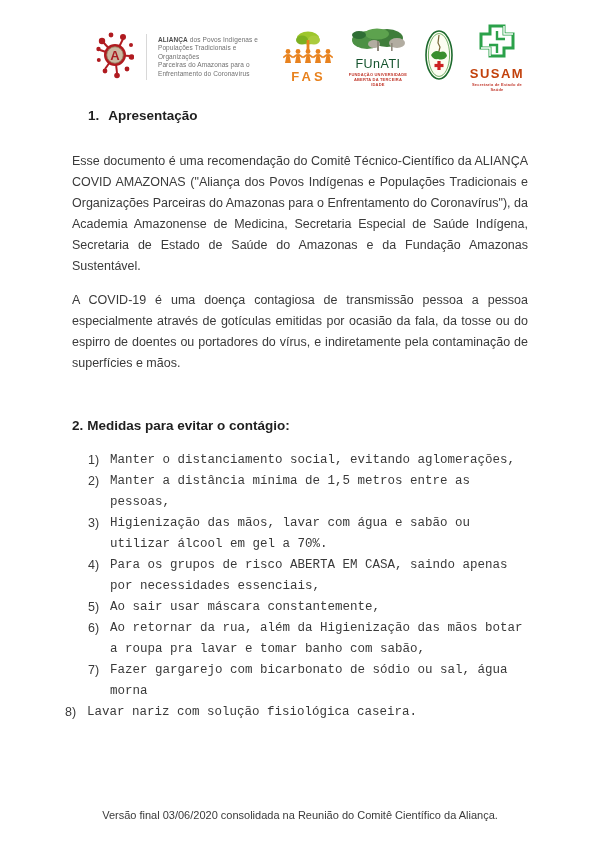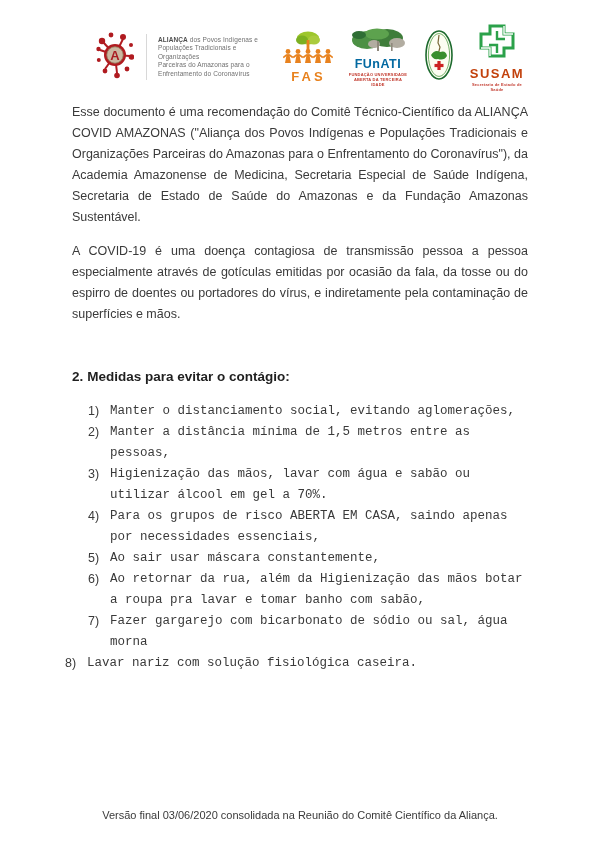--- a/index.html
+++ b/index.html
@@ -17,7 +17,7 @@
   .org-text { width:116px; font-size:6.5px; line-height:8.6px; color:#707070; letter-spacing:.1px; }
   .org-text b { color:#4f4f4f; }
   .fas-label { color:#e8821e; font-size:13px; font-weight:bold; letter-spacing:3px; margin-top:1px; }
-  .funati-label { color:#0369a1; font-size:12.5px; font-weight:bold; letter-spacing:.5px; margin-top:0px; }
+  .funati-label { color:#14532d; font-size:12.5px; font-weight:normal; letter-spacing:.5px; margin-top:0px; }
   .tiny-red { color:#c23a2e; font-size:4px; font-weight:bold; line-height:5px; text-align:center; margin-top:1px; letter-spacing:.2px; }
   .susam-label { color:#c2410c; font-size:13px; font-weight:bold; letter-spacing:1.5px; margin-top:1px; }
   .gap14 { width:14px; } .gap18 { width:16px; } .gap12 { width:12px; }

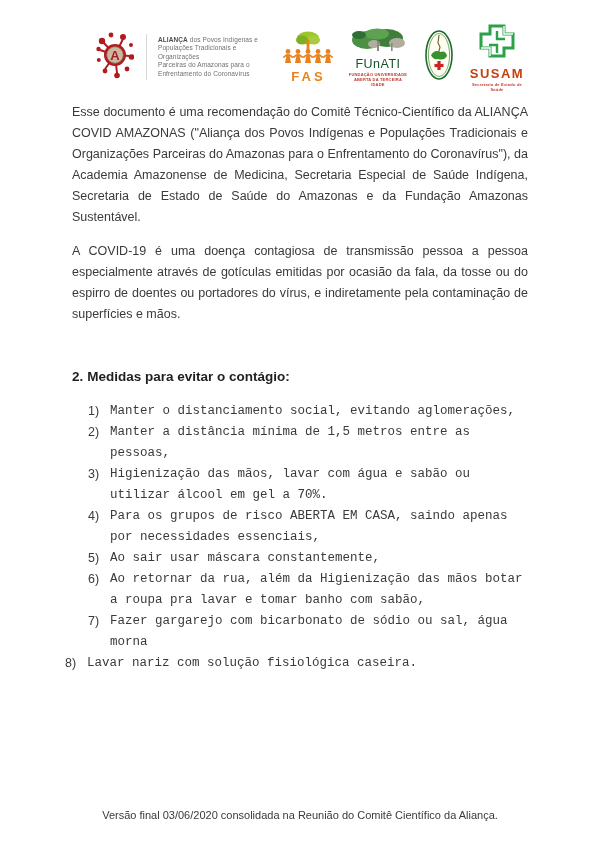--- a/index.html
+++ b/index.html
@@ -182,6 +182,9 @@
     </div>
 
 
+    <div class="sec-heading sec1-heading">
+      <span class="num">1.</span><span>Apresentação</span>
+    </div>
 
     <p class="para">Esse documento é uma recomendação do Comitê Técnico-Científico da ALIANÇA COVID AMAZONAS ("Aliança dos Povos Indígenas e Populações Tradicionais e Organizações Parceiras do Amazonas para o Enfrentamento do Coronavírus"), da Academia Amazonense de Medicina, Secretaria Especial de Saúde Indígena, Secretaria de Estado de Saúde do Amazonas e da Fundação Amazonas Sustentável.</p>
     <p class="para">A COVID-19 é uma doença contagiosa de transmissão pessoa a pessoa especialmente através de gotículas emitidas por ocasião da fala, da tosse ou do espirro de doentes ou portadores do vírus, e indiretamente pela contaminação de superfícies e mãos.</p>

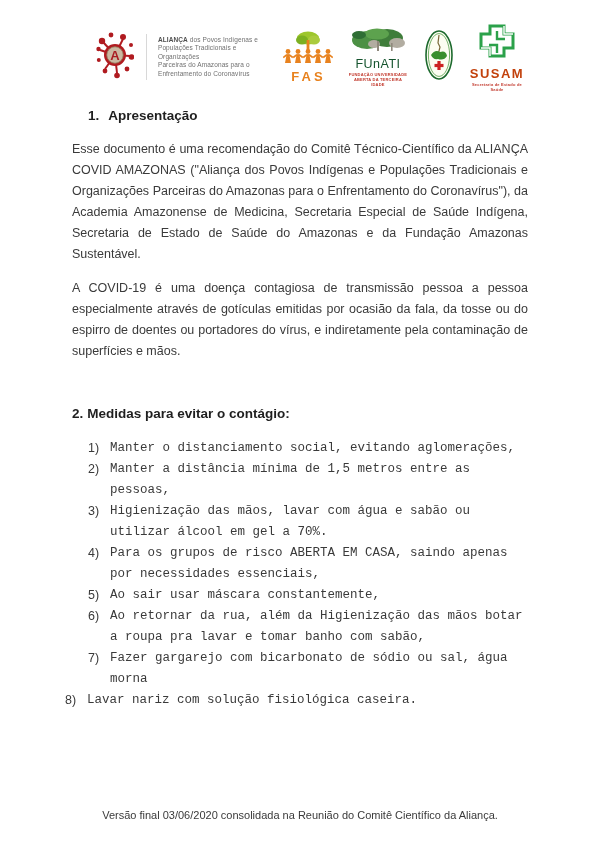--- a/index.html
+++ b/index.html
@@ -31,7 +31,7 @@
   .sec1-heading .num { margin-right:9px; }
   .sec2-heading { margin-top:44px; }
   .sec2-heading .num { margin-right:4px; }
-  .para { margin-top:16px; font-size:12.5px; line-height:21px; text-align:justify; color:#3a3a3a; }
+  .para { margin-top:28px; font-size:12.5px; line-height:21px; text-align:justify; color:#3a3a3a; }
   .para + .para { margin-top:10px; }
 
   

